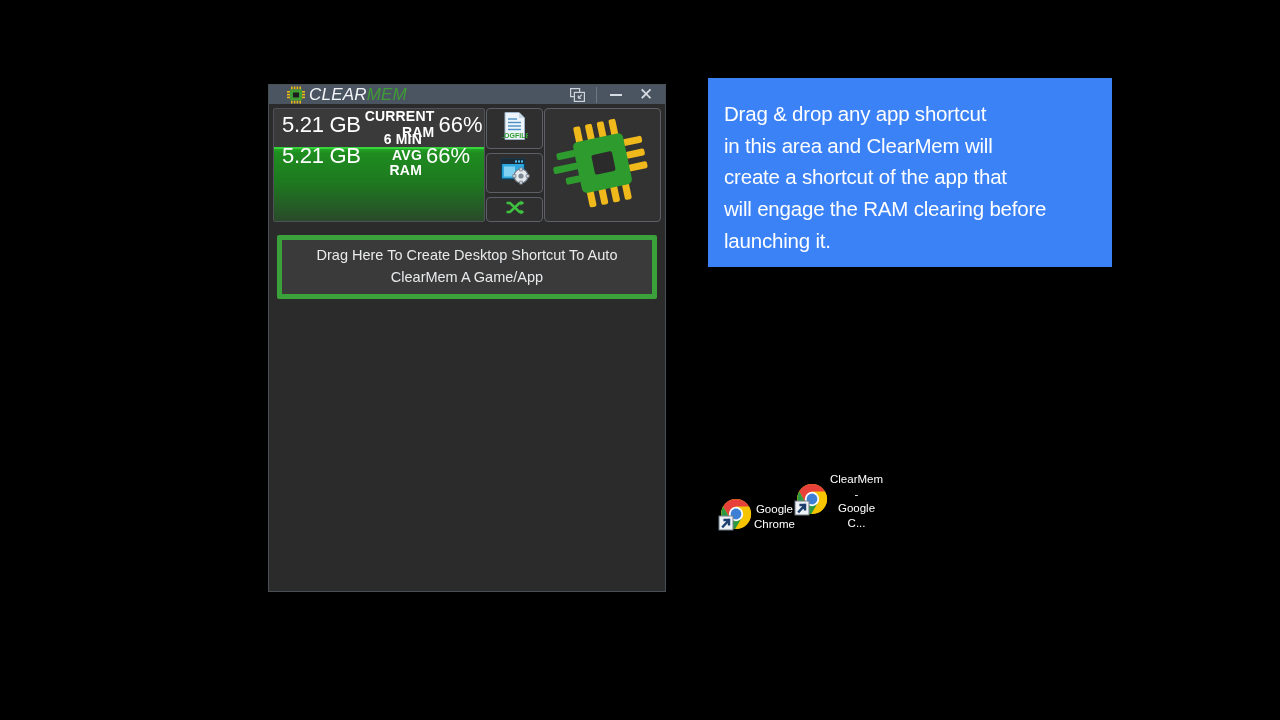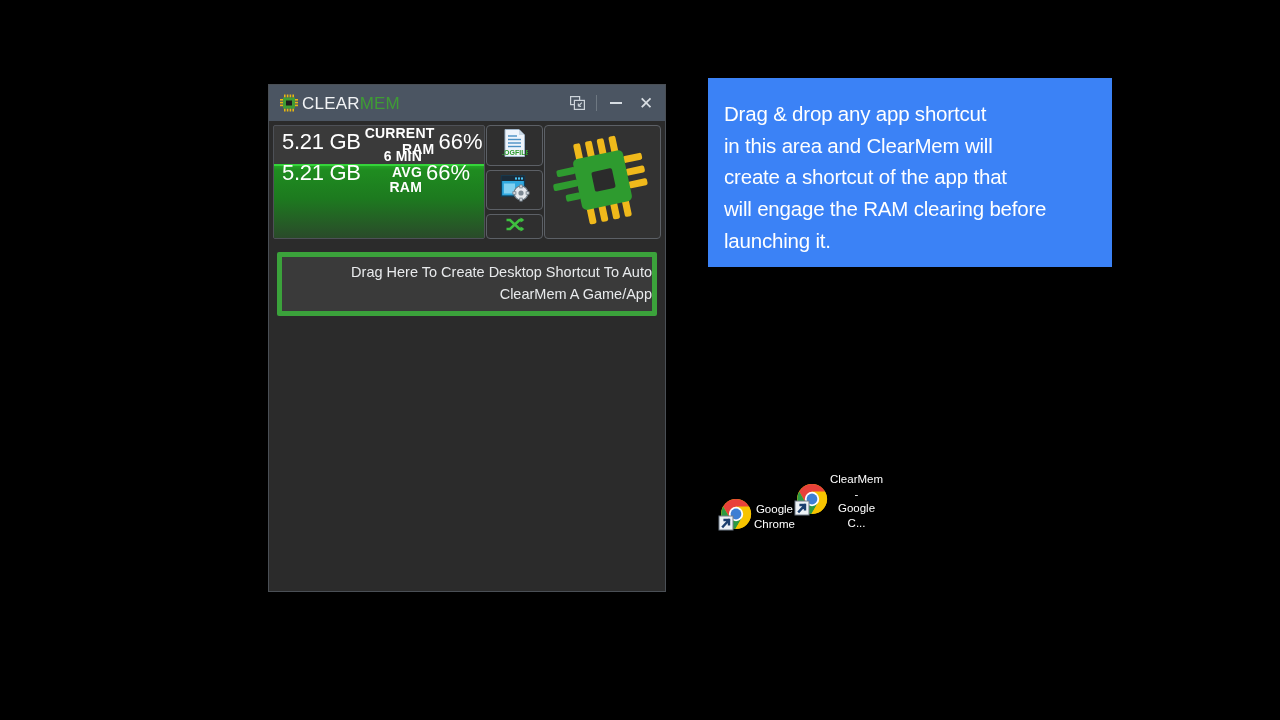--- a/index.html
+++ b/index.html
@@ -32,13 +32,14 @@
 
   
   #titlebar {
-    height: 36px;
+    height: 19px;
     background: #4b5562;
     display: flex;
     align-items: center;
-    padding: 0 4px 0 10px;
-    flex: none;
-    position: relative;
+    padding: 0 4px 0 17px;
+    flex: none;
+    position: relative;
+    font-style: italic;
   }
   .tb-logo {
     width: 20px; height: 18px;

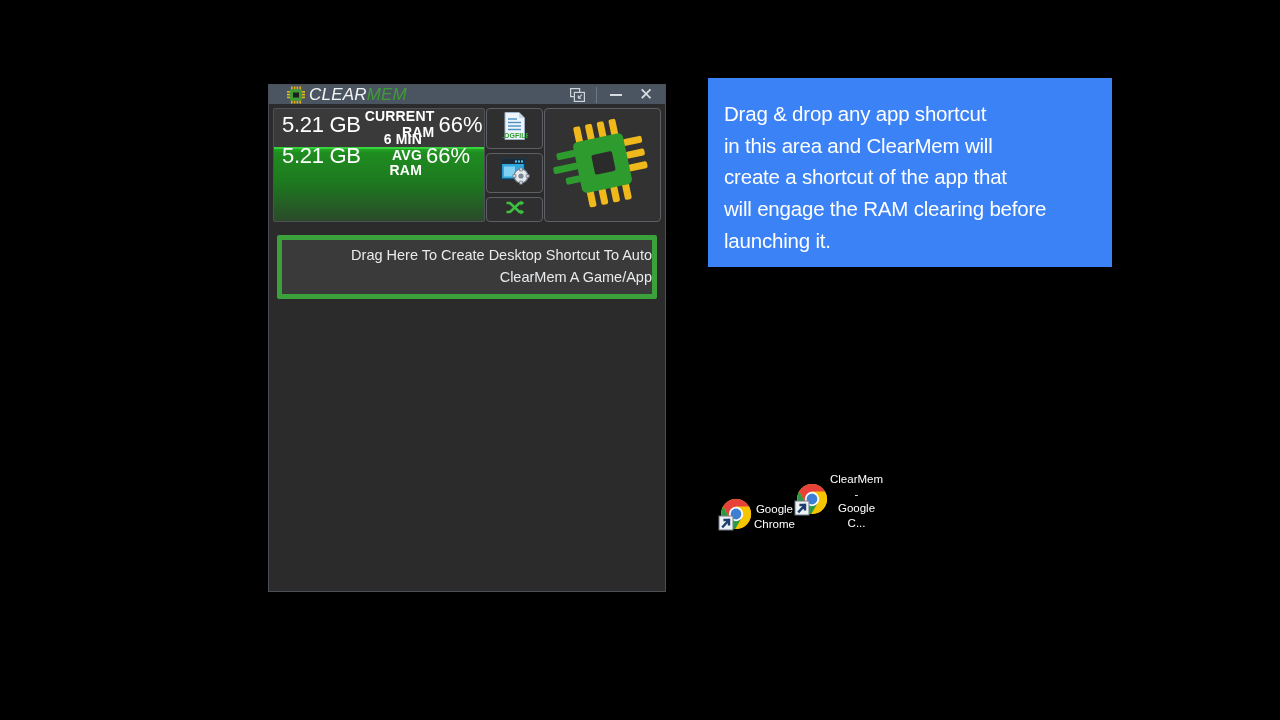--- a/index.html
+++ b/index.html
@@ -237,7 +237,7 @@
   #shortcut-text {
     color: #e8eaec;
     font-size: 14.5px;
-    text-align: right;
+    text-align: center;
     line-height: 1.5;
   }
 

